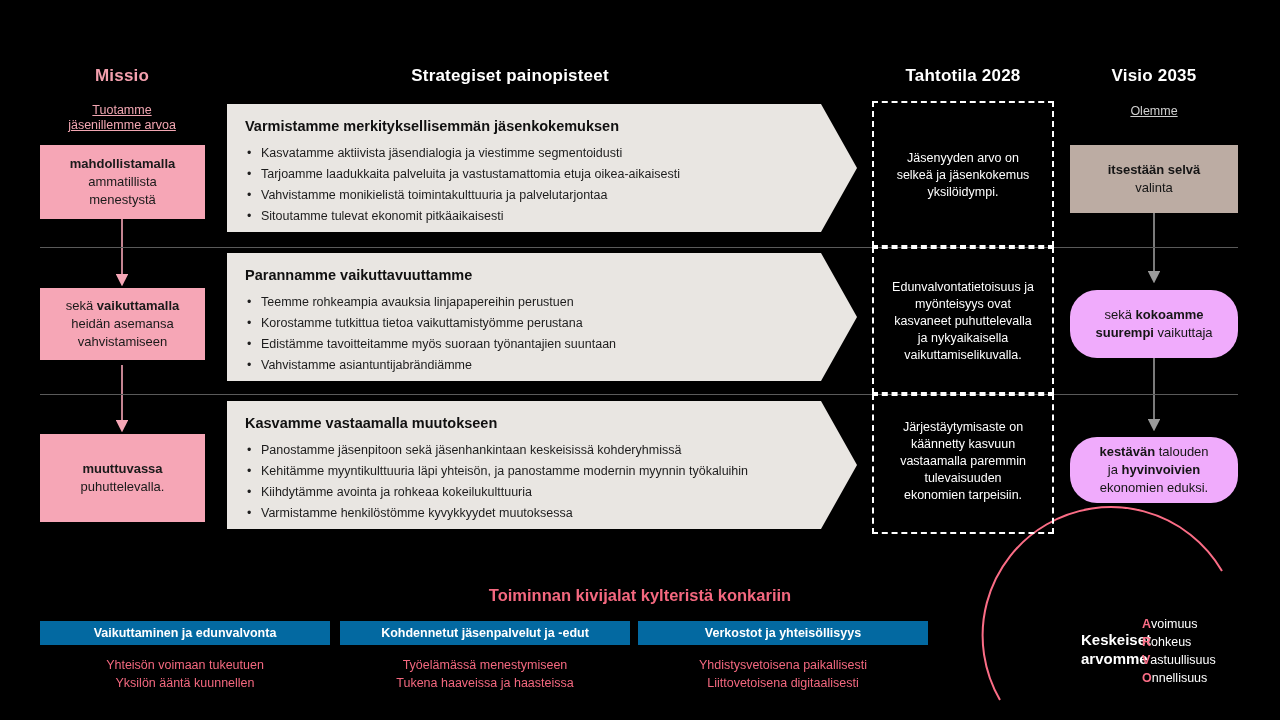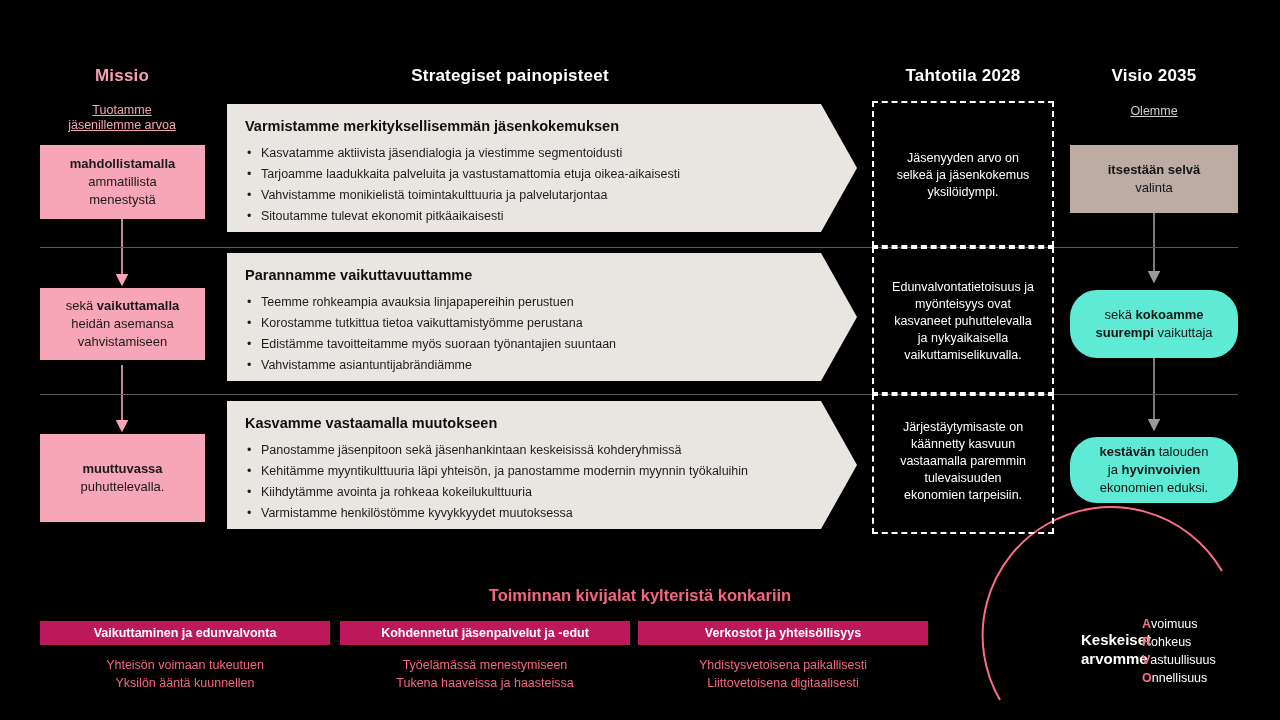--- a/index.html
+++ b/index.html
@@ -122,7 +122,7 @@
     box-sizing: border-box;
   }
   .vision-box.tan { background: #bcaca3; }
-  .vision-box.grey { background: #5eead4; border-radius: 27px; }
+  .vision-box.grey { background: #f0abfc; border-radius: 27px; }
   .vision-box b { font-weight: bold; }
 
   

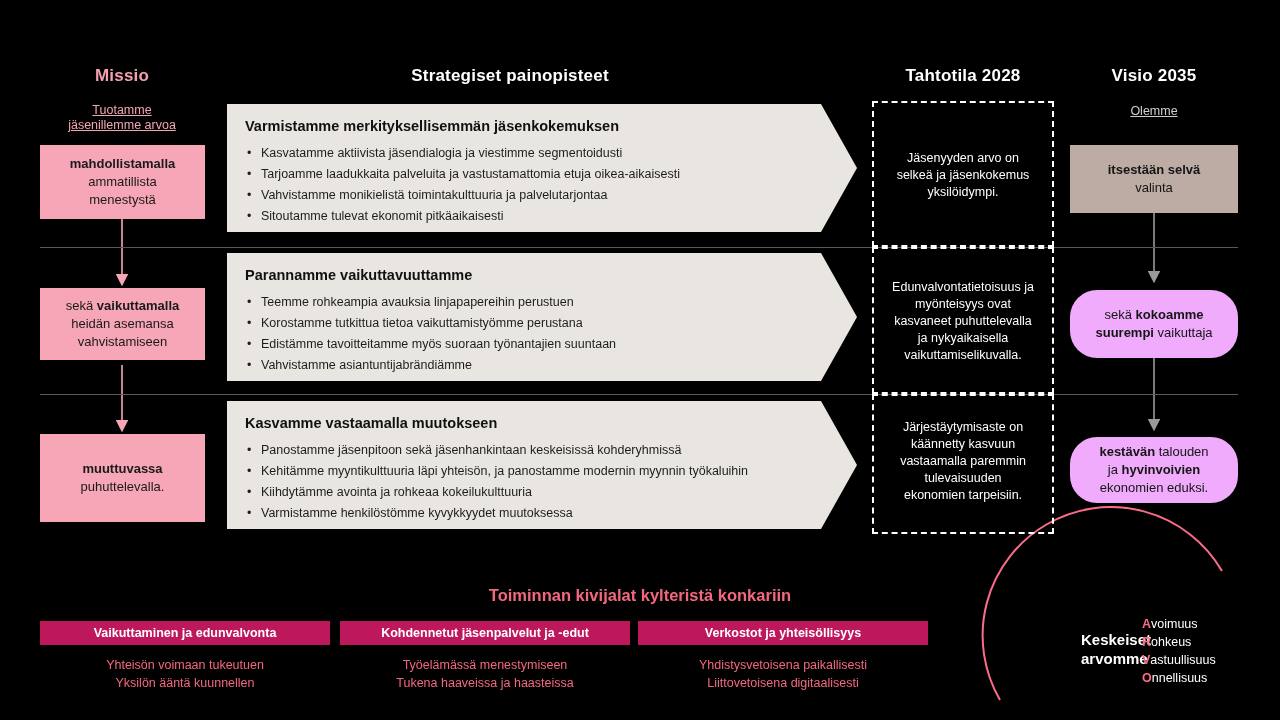--- a/index.html
+++ b/index.html
@@ -152,7 +152,7 @@
   }
   .pill {
     position: absolute;
-    background: #be185d;
+    background: #0369a1;
     color: #ffffff;
     font-weight: bold;
     font-size: 12.5px;

